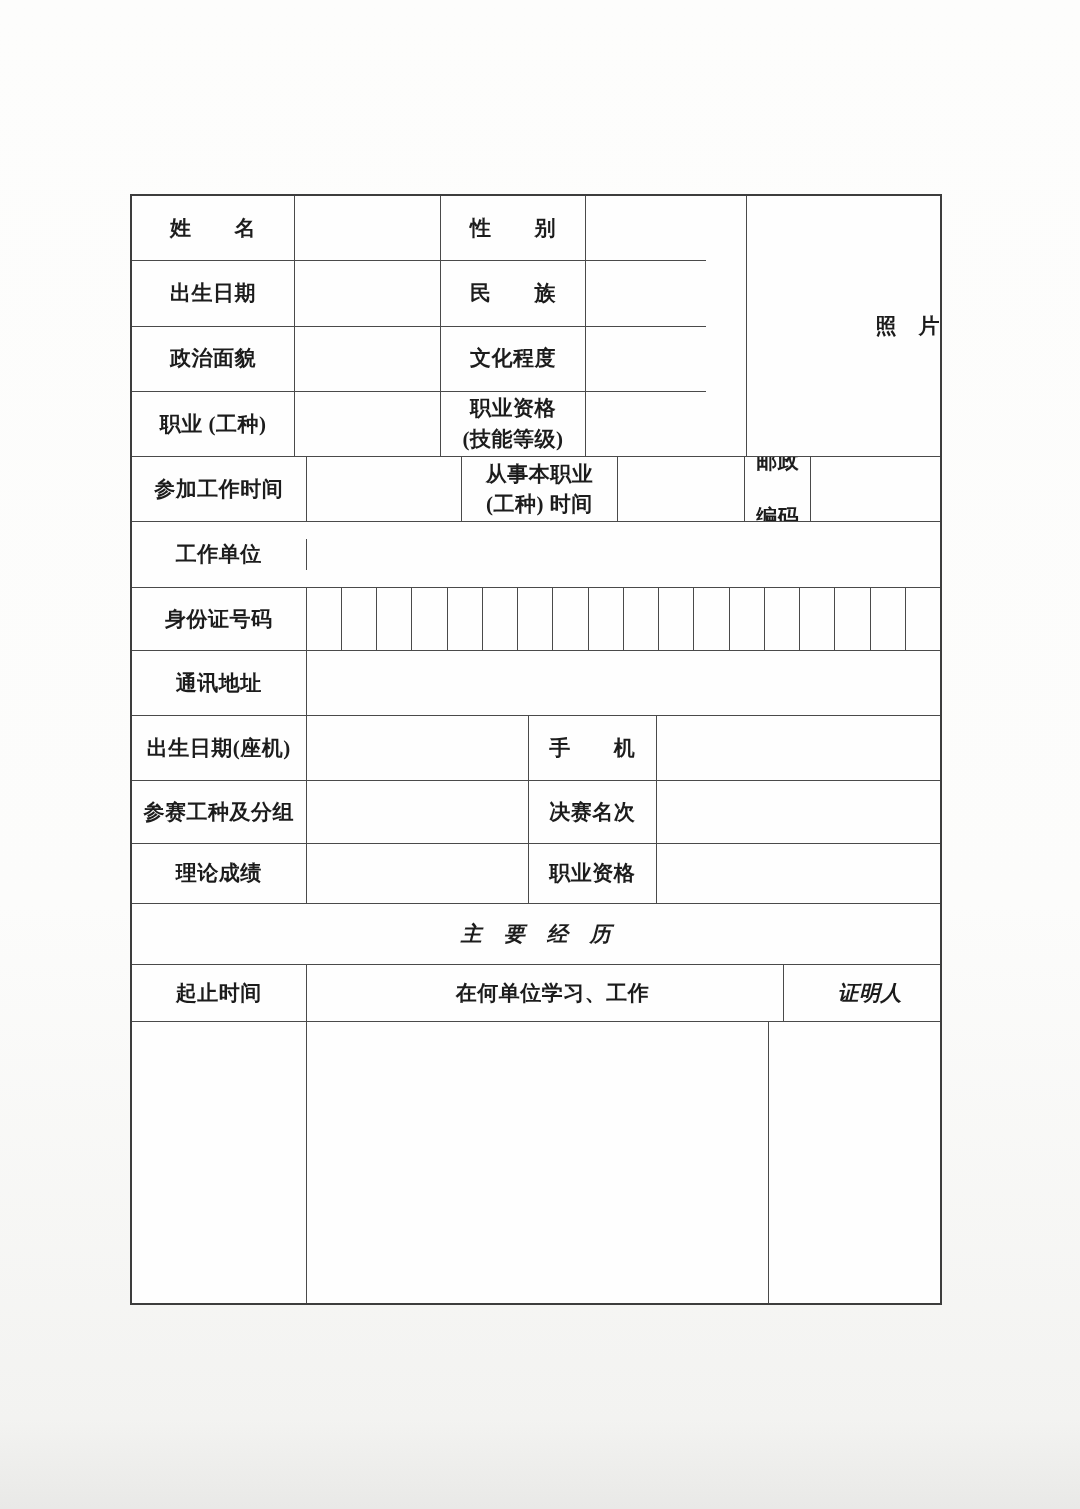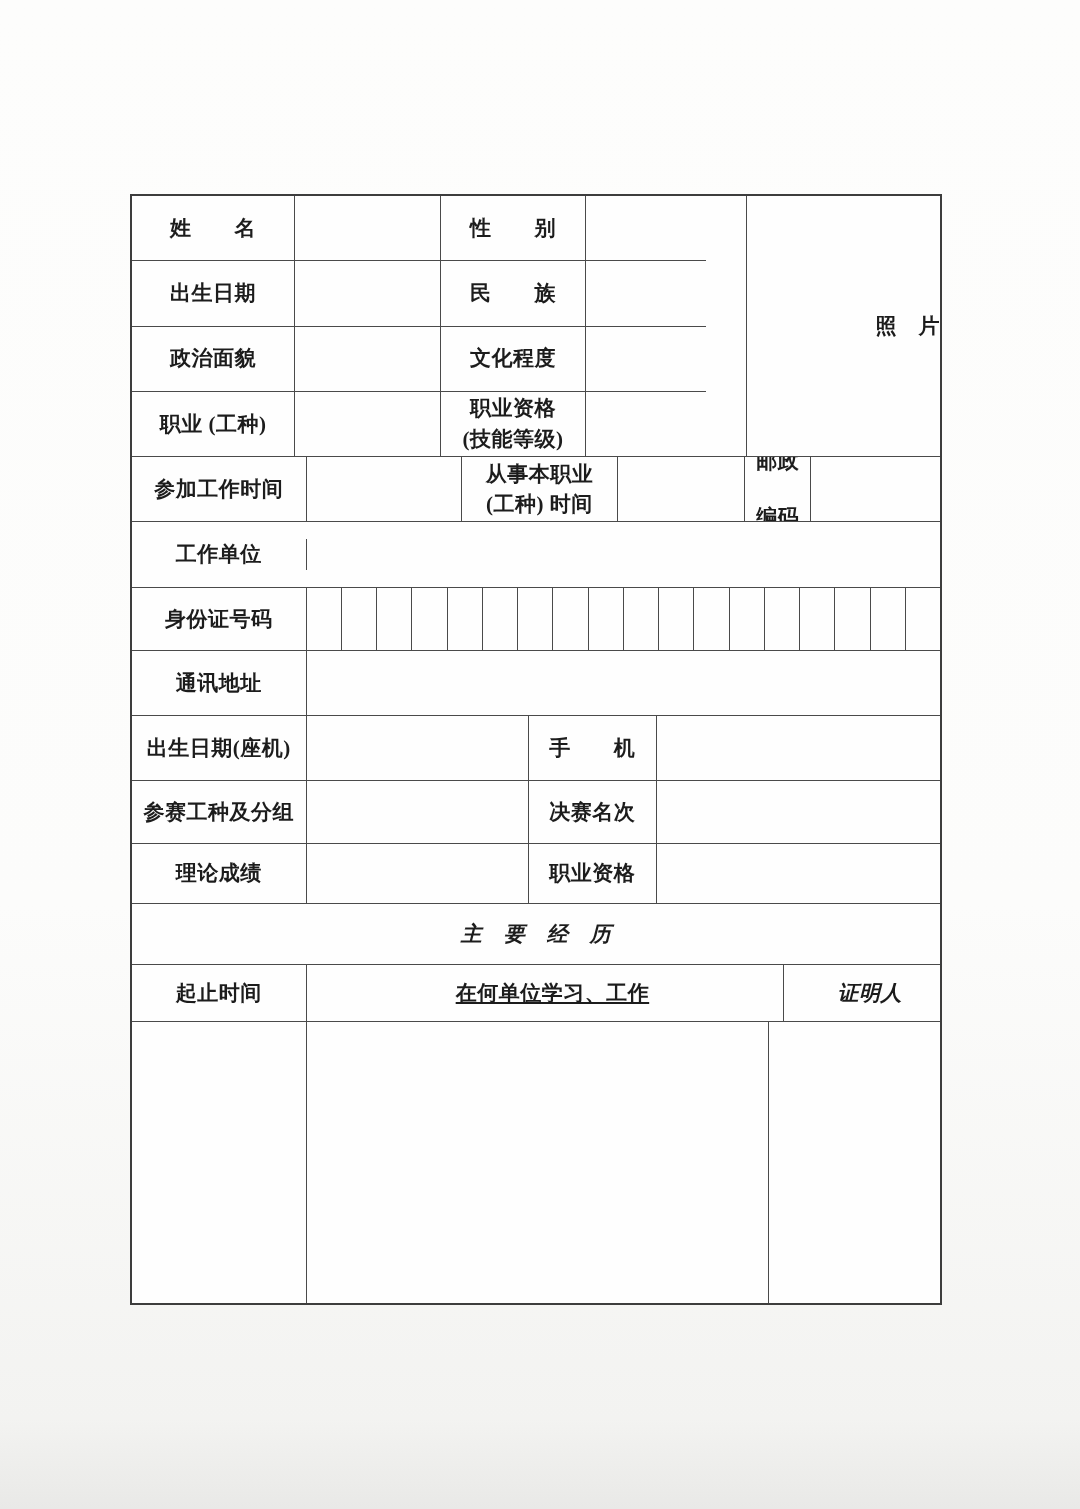--- a/index.html
+++ b/index.html
@@ -56,7 +56,7 @@
   .w-postal  { width: 8.15%; gap: 26px; }   
   .w-phoneval{ width: 27.53%; }  
   .w-phonelbl{ width: 15.8%; }   
-  .w-expmid  { width: 57.28%; text-decoration: underline; }  
+  .w-expmid  { width: 57.28%; }  
 
   
   .top-group { display: flex; border-bottom: 1.5px solid var(--line); height: 261px; }

